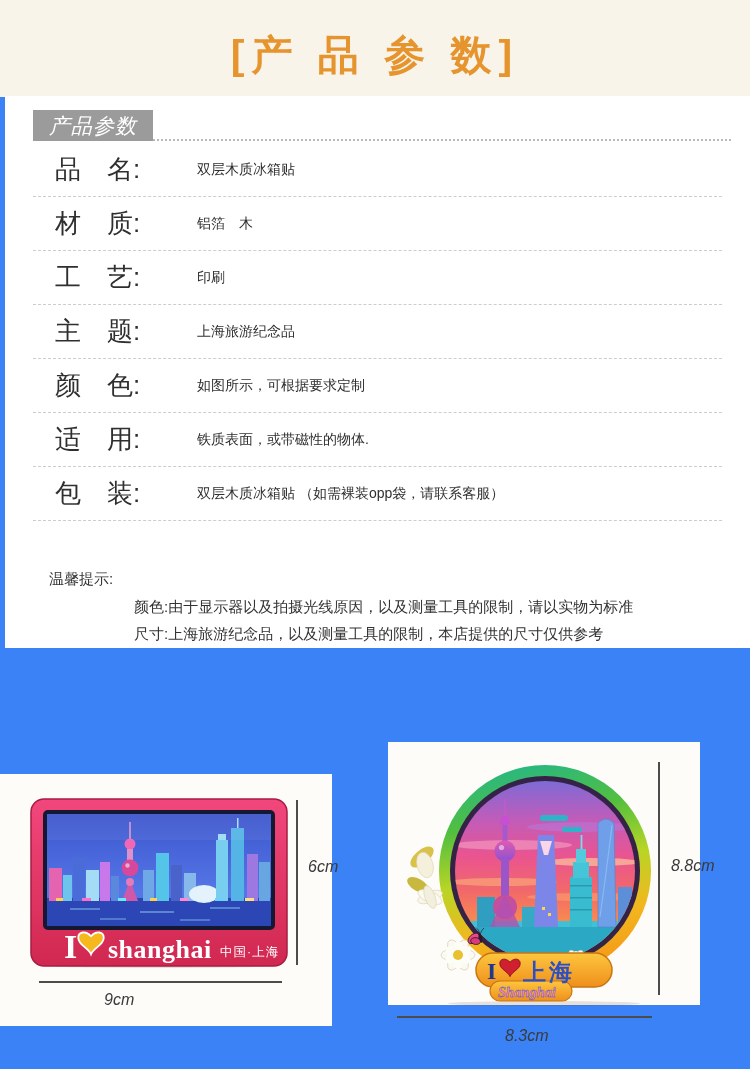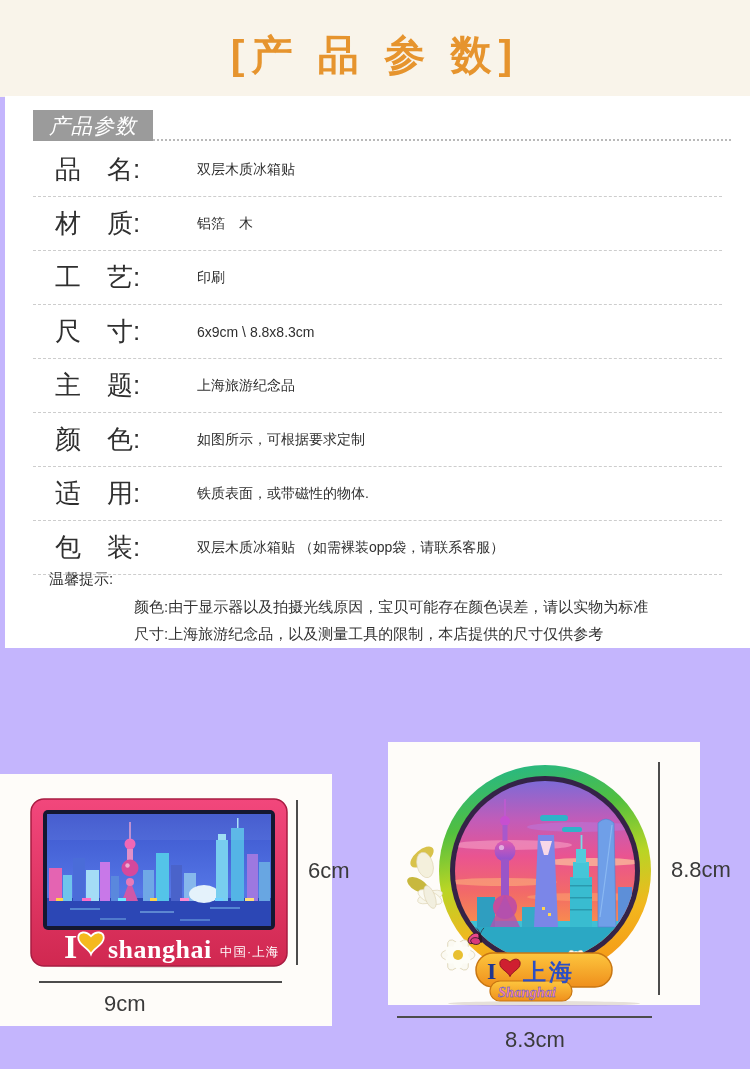--- a/index.html
+++ b/index.html
@@ -4,7 +4,7 @@
 <style>
   html,body{margin:0;padding:0;}
   body{font-family:"Liberation Sans","DejaVu Sans",sans-serif;}
-  .page{position:relative;width:750px;height:1069px;background:#c4b5fd;overflow:hidden;}
+  .page{position:relative;width:750px;height:1069px;background:#3b82f6;overflow:hidden;}
 
   
   .top-banner{position:absolute;left:0;top:0;width:750px;height:97px;background:#f9f4ea;}

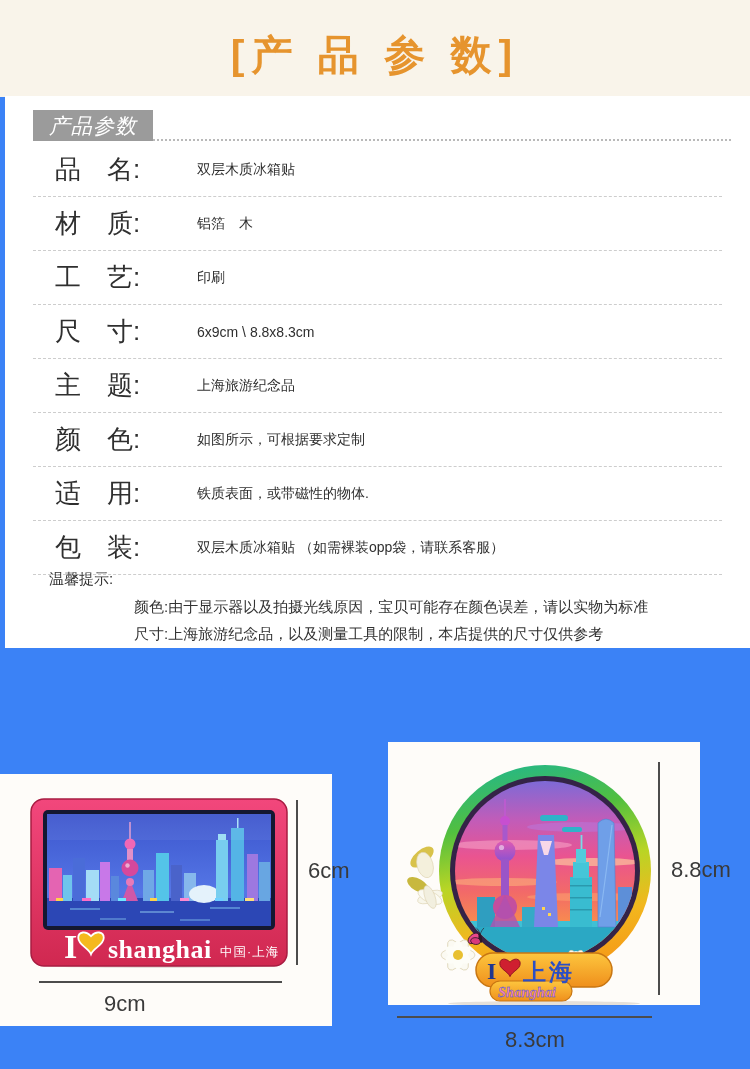--- a/index.html
+++ b/index.html
@@ -74,10 +74,6 @@
       <div class="spec-row">
         <span class="spec-label">工　艺:</span>
         <span class="spec-value">印刷</span>
-      </div>
-      <div class="spec-row">
-        <span class="spec-label">尺　寸:</span>
-        <span class="spec-value">6x9cm \ 8.8x8.3cm</span>
       </div>
       <div class="spec-row">
         <span class="spec-label">主　题:</span>

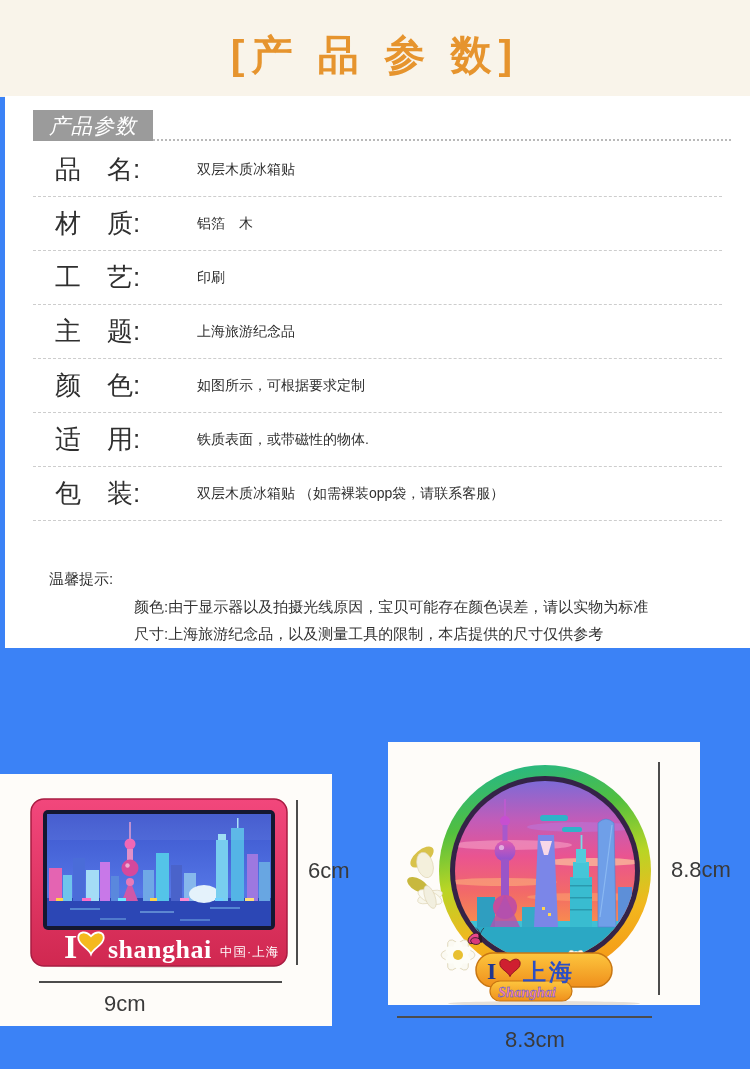--- a/index.html
+++ b/index.html
@@ -95,7 +95,7 @@
 
     <div class="tips">
       <div class="tips-title">温馨提示:</div>
-      <div class="tips-line">颜色:由于显示器以及拍摄光线原因，宝贝可能存在颜色误差，请以实物为标准</div>
+      <div class="tips-line">颜色:由于显示器以及拍摄光线原因，以及测量工具的限制，请以实物为标准</div>
       <div class="tips-line">尺寸:上海旅游纪念品，以及测量工具的限制，本店提供的尺寸仅供参考</div>
     </div>
   </div>

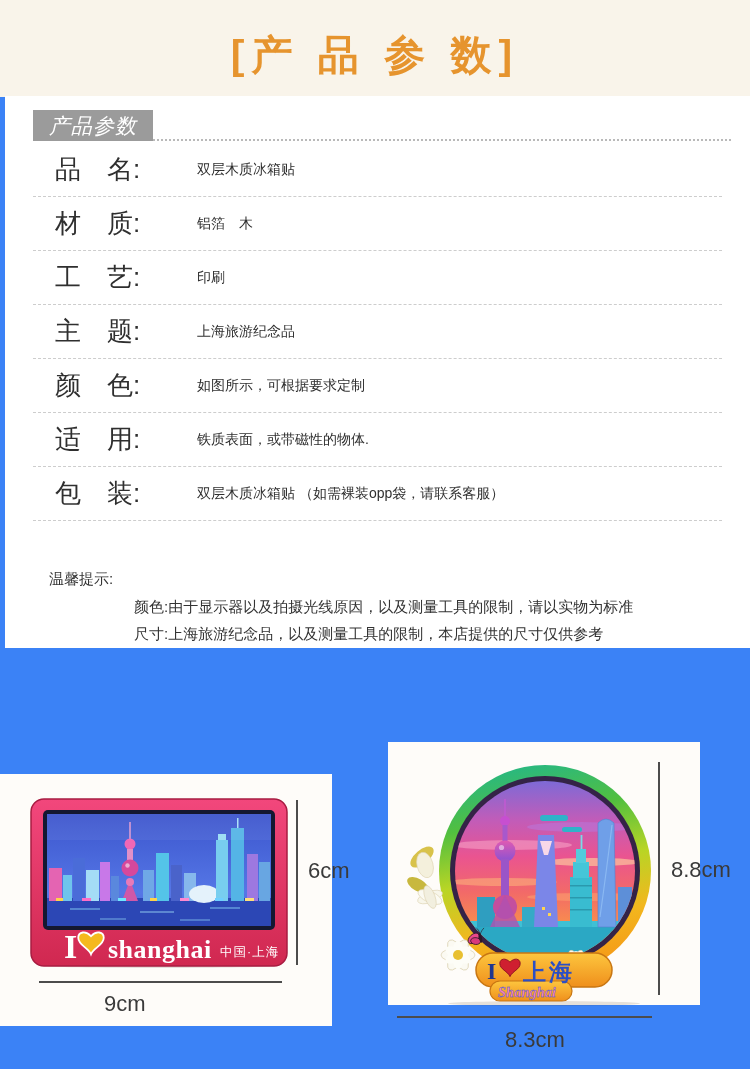--- a/index.html
+++ b/index.html
@@ -43,7 +43,7 @@
   .dim-v-right{left:658px;top:762px;height:233px;}
   .dim-h-right{left:397px;top:1016px;width:255px;}
 
-  .dim-label{position:absolute;font-size:22px;color:#3a3a3a;}
+  .dim-label{position:absolute;font-size:16px;color:#3a3a3a;font-style:italic;}
   .dim-6cm{left:308px;top:858px;}
   .dim-9cm{left:104px;top:991px;}
   .dim-88cm{left:671px;top:857px;text-align:center;}

